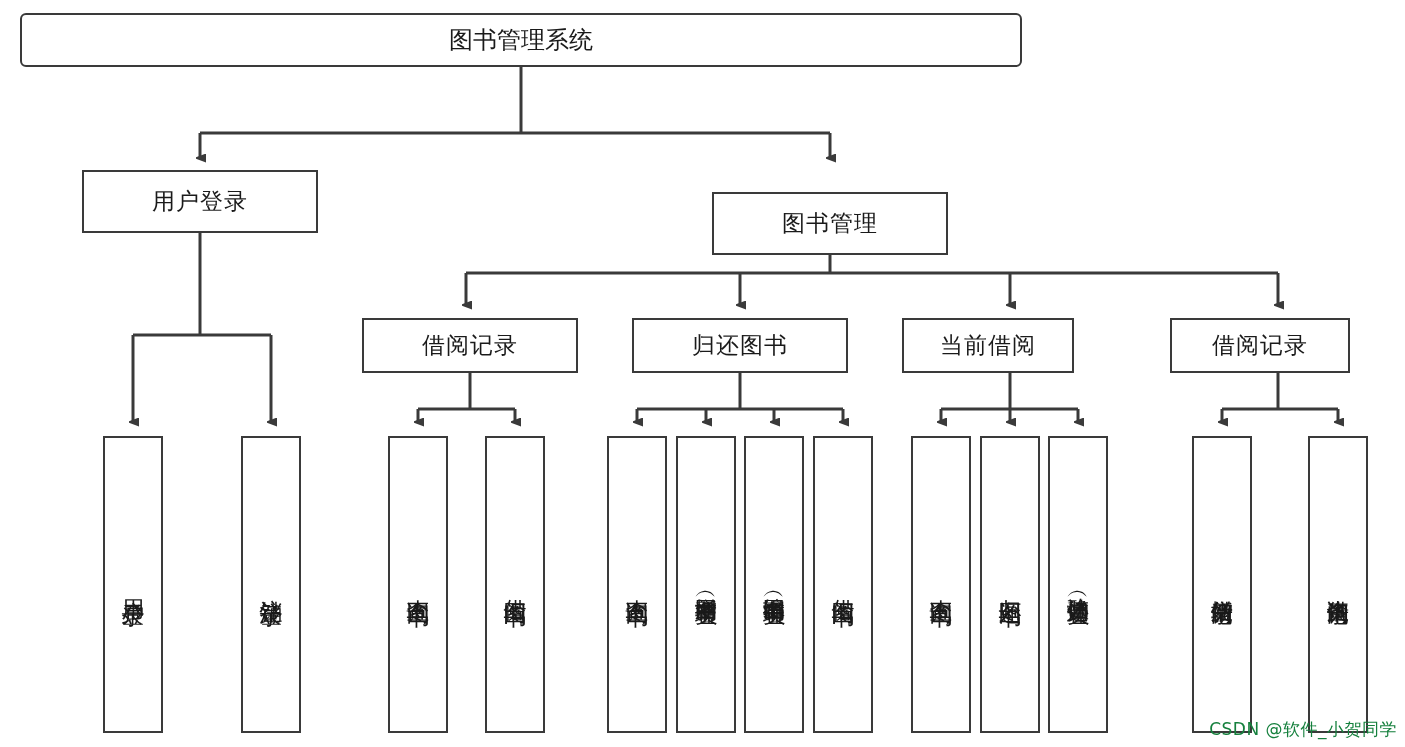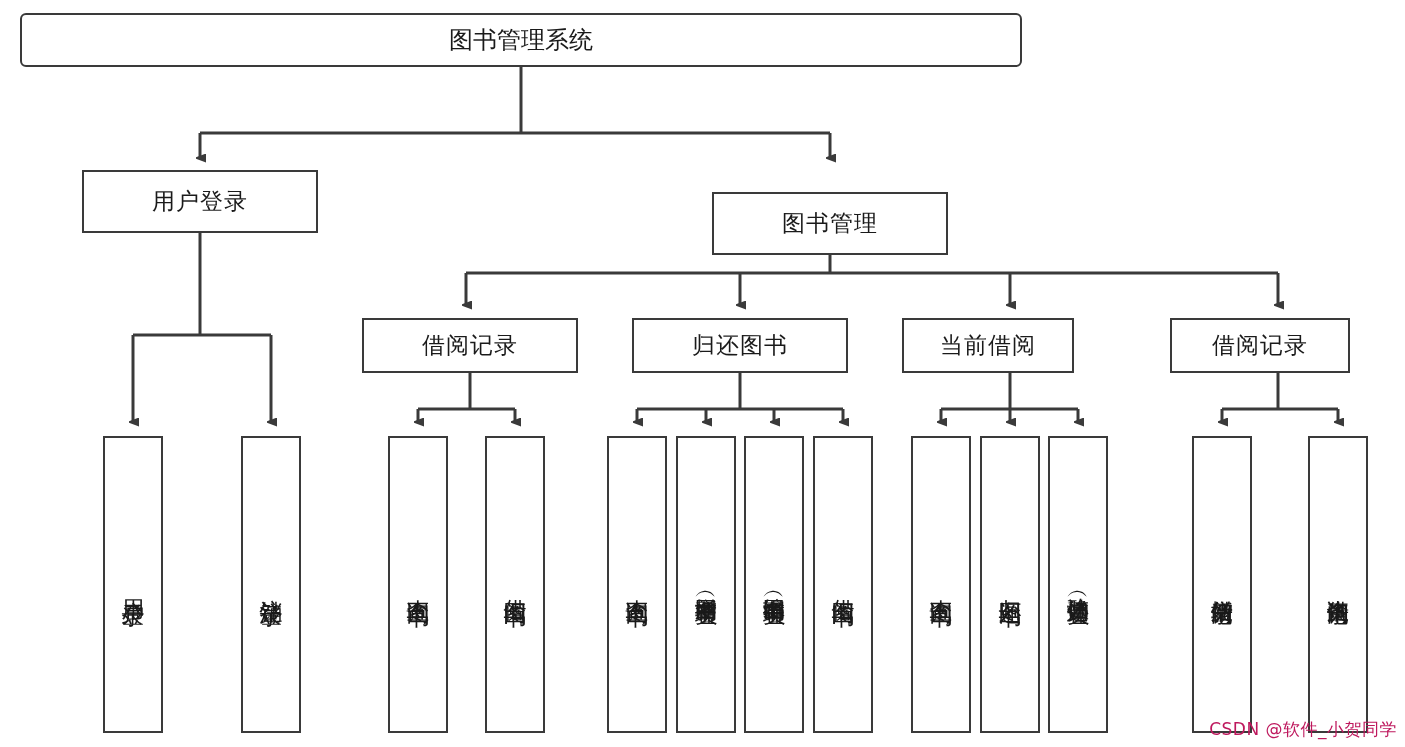--- a/index.html
+++ b/index.html
@@ -67,7 +67,7 @@
     right: 8px;
     bottom: 6px;
     font-size: 17px;
-    color: #be185d;
+    color: #15803d;
     letter-spacing: 0.5px;
     white-space: nowrap;
   }

